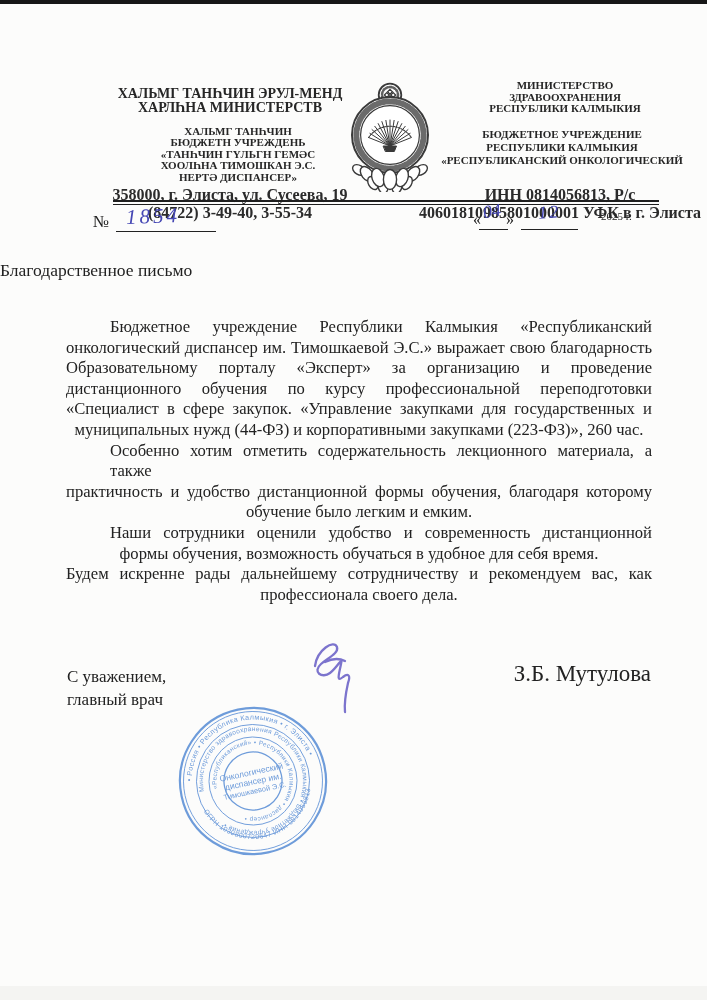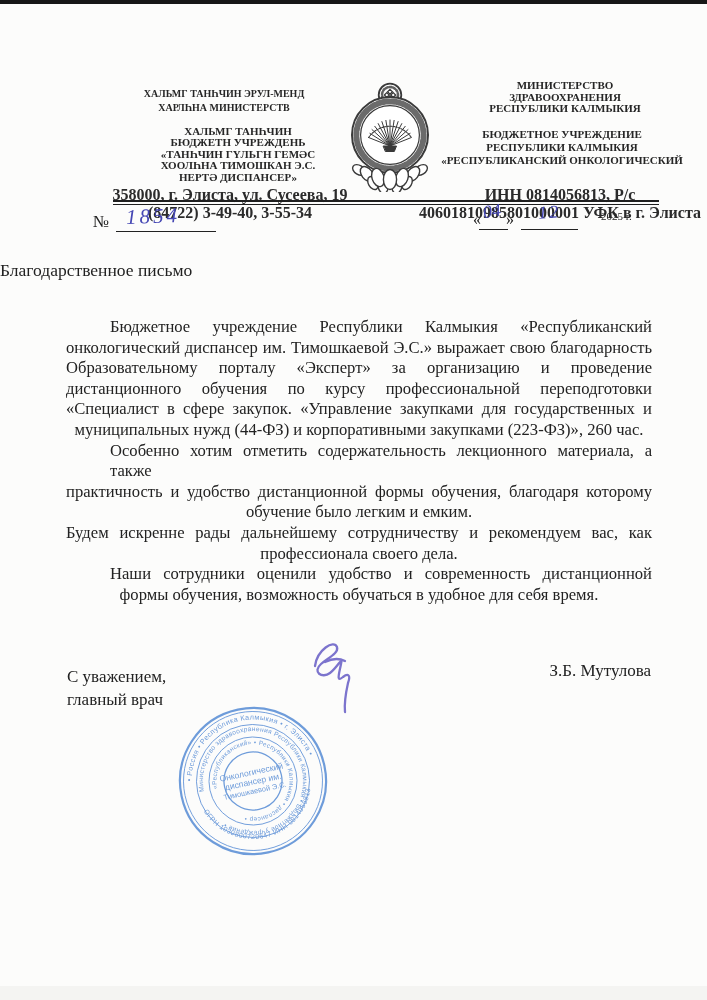--- a/index.html
+++ b/index.html
@@ -13,7 +13,7 @@
 
   
   .hdr{position:absolute;text-align:center;font-weight:bold;color:#262626;}
-  .hdr-left-ministry{left:92px;top:87px;width:264px;font-size:10px;line-height:13.5px;}
+  .hdr-left-ministry{left:98px;top:87px;width:264px;font-size:14px;line-height:13.5px;}
   .hdr-left-org{left:106px;top:126px;width:264px;font-size:11px;line-height:11.4px;}
   .hdr-right-ministry{left:428px;top:80px;width:274px;font-size:11px;line-height:11.5px;text-align:center;}
   .hdr-right-org{left:418px;top:128px;width:288px;font-size:11px;line-height:12.8px;}

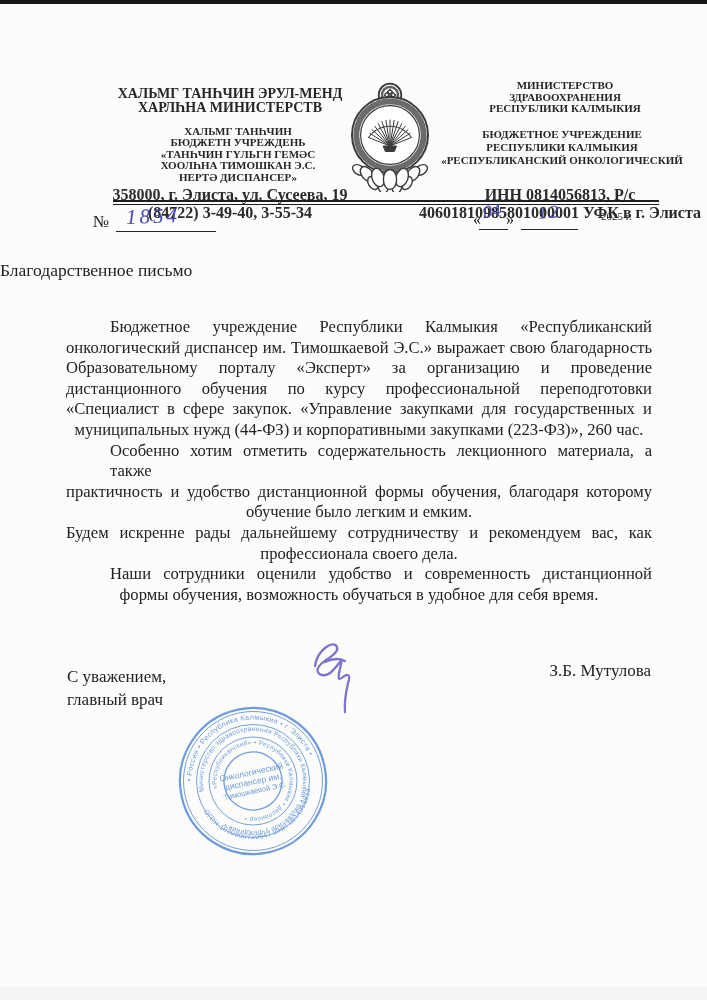--- a/index.html
+++ b/index.html
@@ -167,12 +167,12 @@
       <div class="lline">обучение было легким и емким.</div>
     </div>
     <div>
+      <div class="jline ind">Наши сотрудники оценили удобство и современность дистанционной</div>
+      <div class="lline">формы обучения, возможность обучаться в удобное для себя время.</div>
+    </div>
+    <div>
       <div class="jline">Будем искренне рады дальнейшему сотрудничеству и рекомендуем вас, как</div>
       <div class="lline">профессионала своего дела.</div>
-    </div>
-    <div>
-      <div class="jline ind">Наши сотрудники оценили удобство и современность дистанционной</div>
-      <div class="lline">формы обучения, возможность обучаться в удобное для себя время.</div>
     </div>
   </div>
 

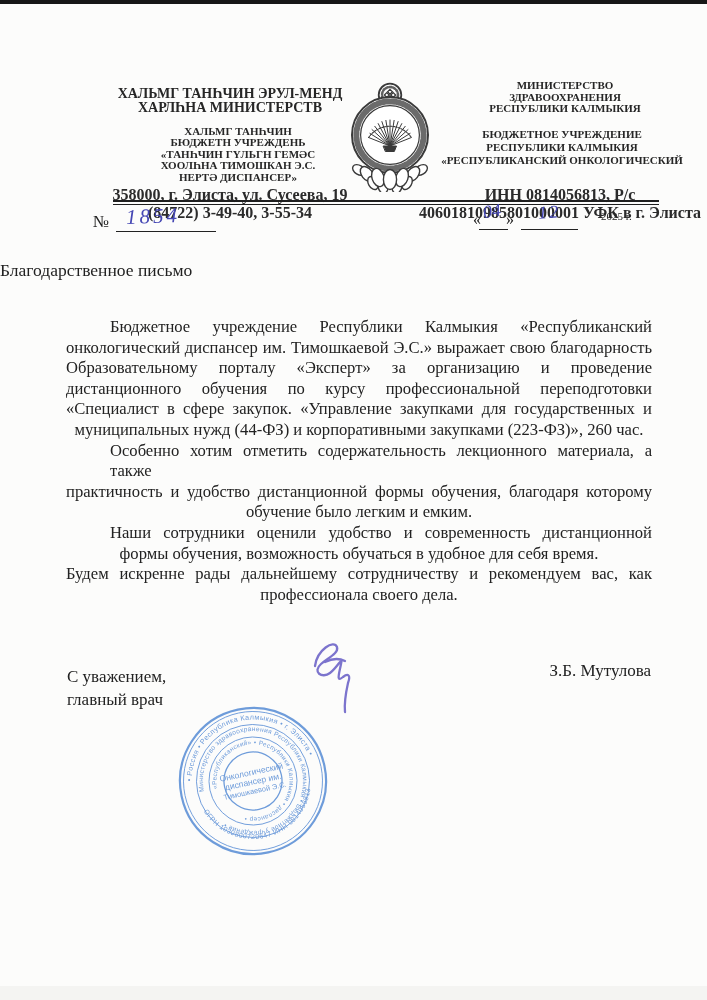--- a/index.html
+++ b/index.html
@@ -48,7 +48,7 @@
 
   
   .signoff-left{position:absolute;left:67px;top:649px;font-size:17px;line-height:22.5px;margin-top:17px;}
-  .signer{position:absolute;right:56px;top:661px;font-size:17px;}
+  .signer{position:absolute;right:56px;top:661px;font-size:23px;}
   .signature-svg{position:absolute;left:303px;top:634px;}
 
   .stamp{position:absolute;left:175px;top:703px;opacity:.88;}

